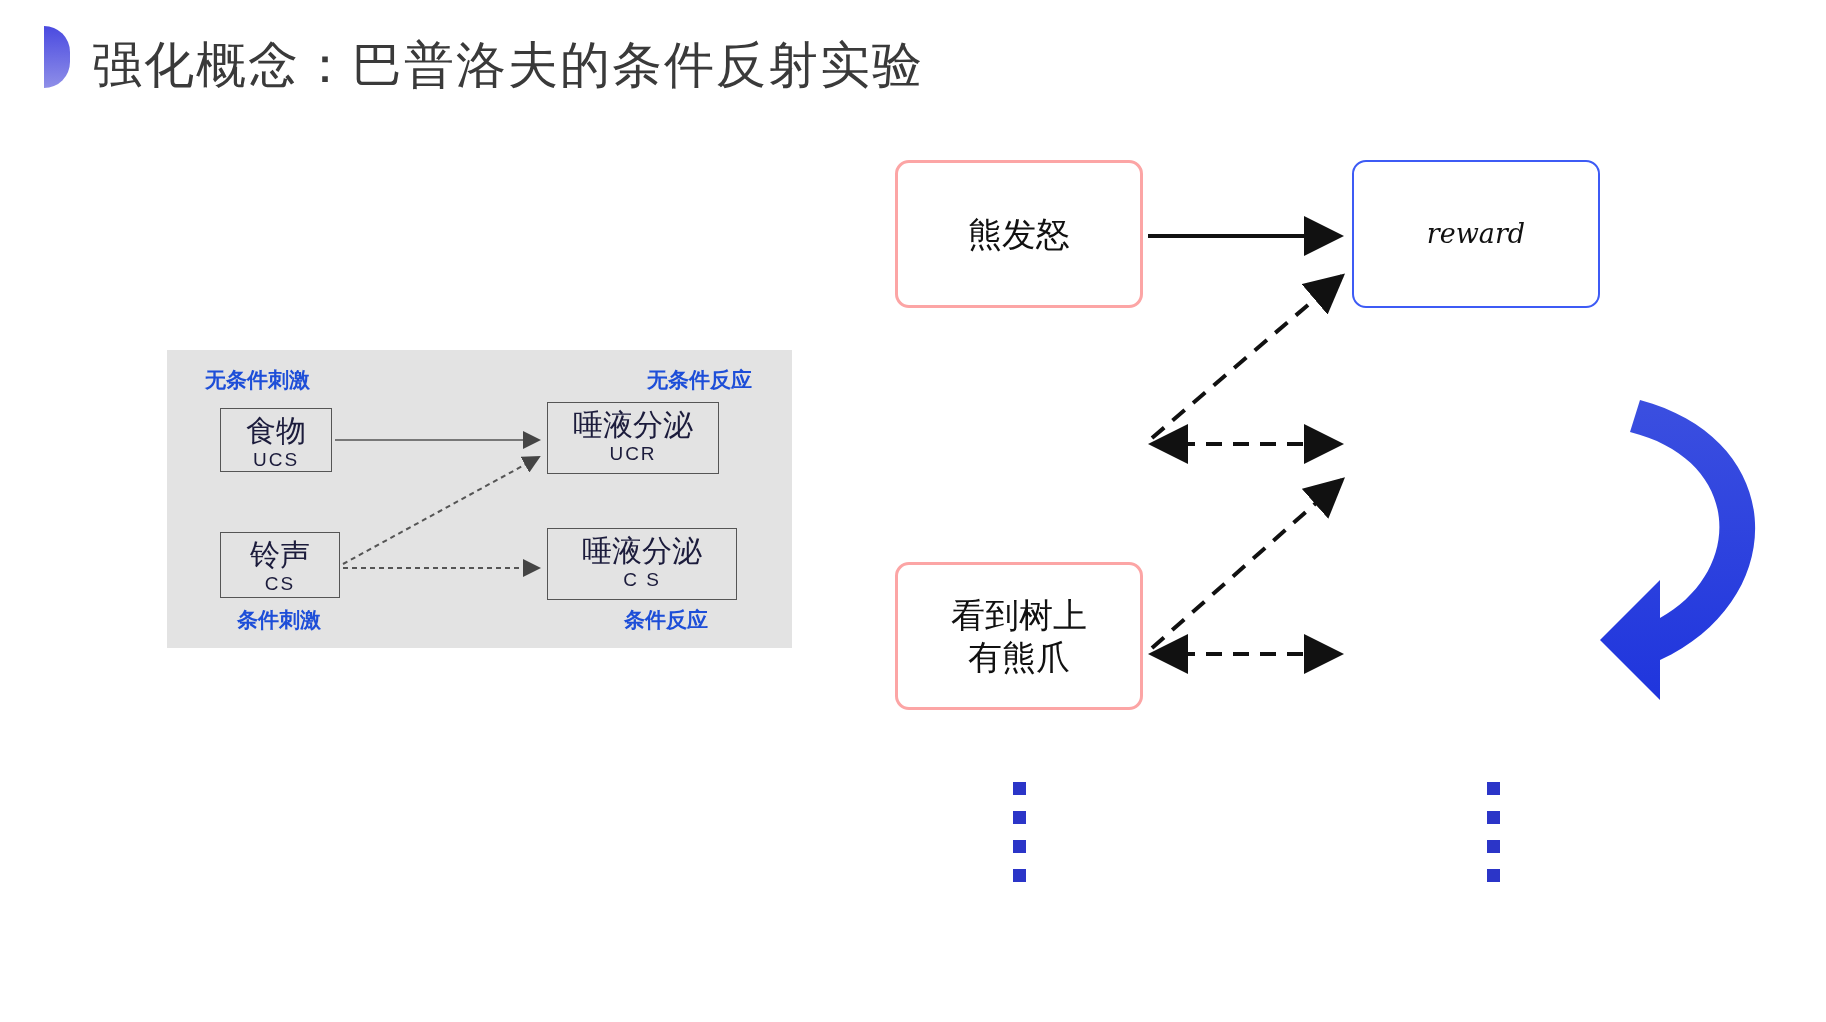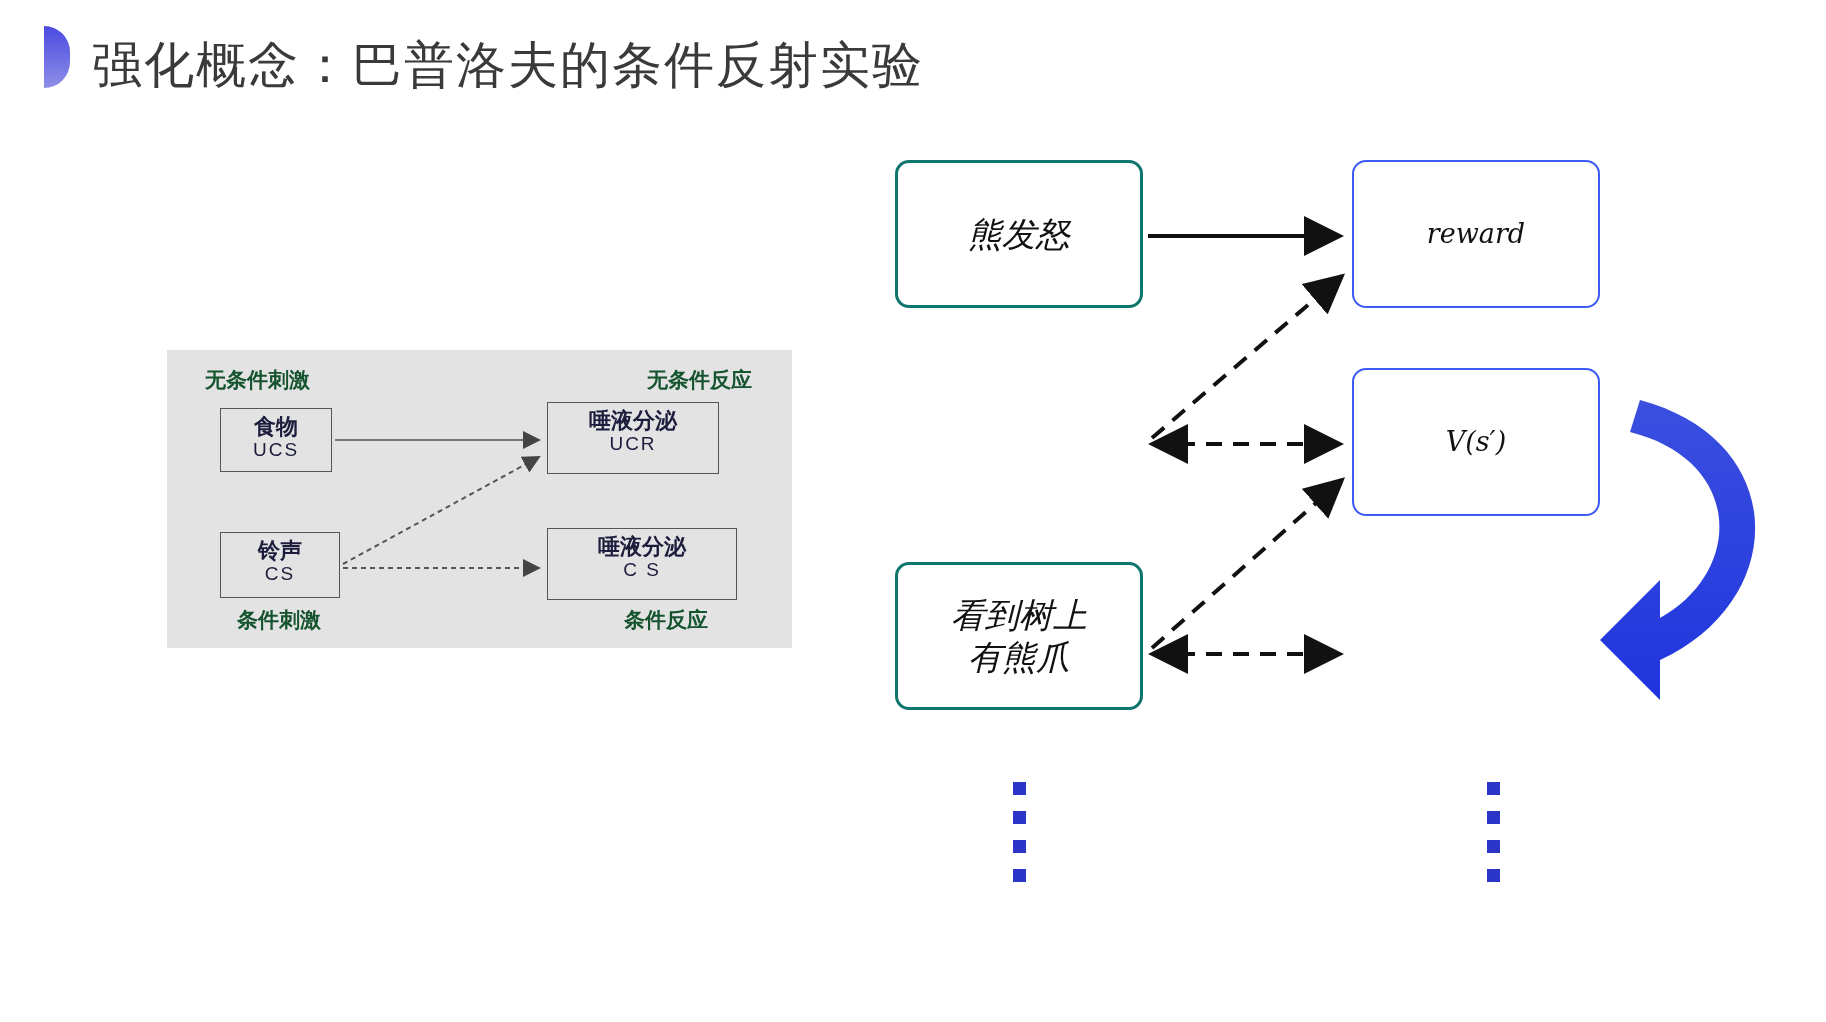--- a/index.html
+++ b/index.html
@@ -90,7 +90,7 @@
     text-align: center;
     background: #ffffff;
   }
-  .rbox.black { border: 3px solid #0f766e; font-style: italic; }
+  .rbox.black { border: 3px solid #fca5a5; }
   .rbox.blue  { border: 2.5px solid #3d5bf5; }
   .rbox .txt {
     font-size: 34px;

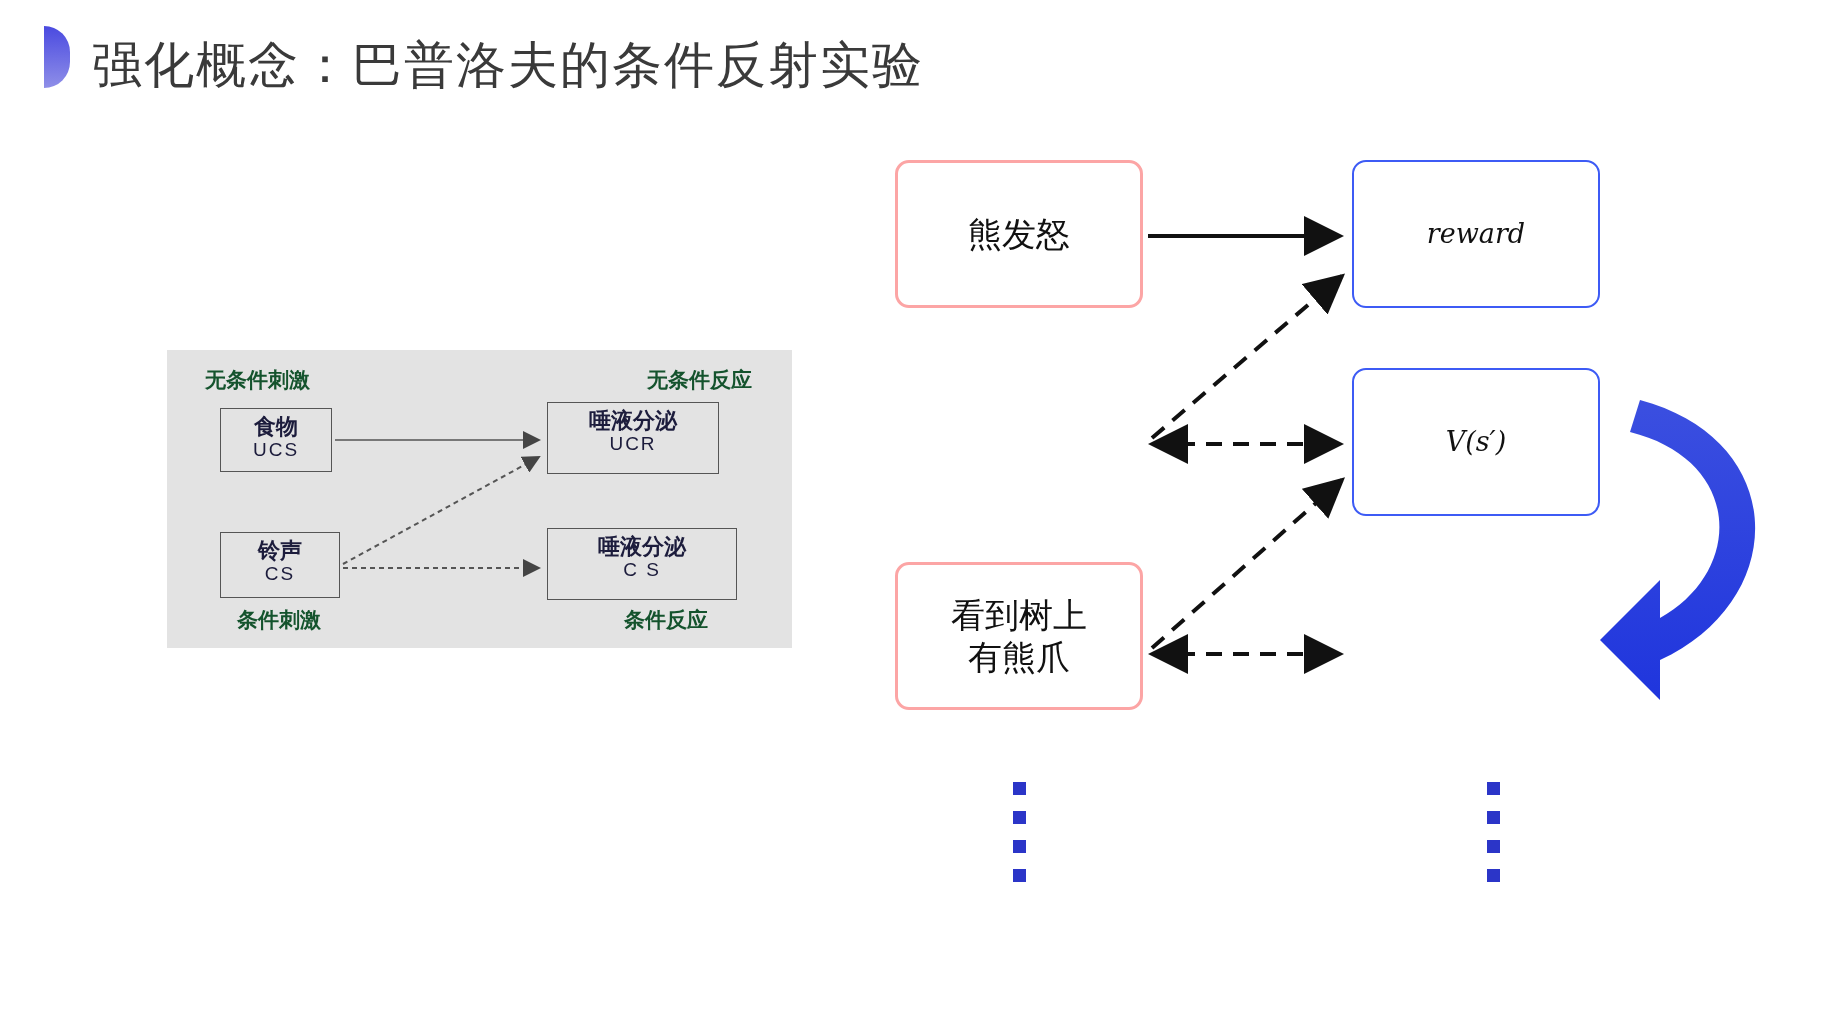--- a/index.html
+++ b/index.html
@@ -51,7 +51,7 @@
   }
   .pavlov .lbl {
     position: absolute;
-    color: #14532d;
+    color: #1d4ed8;
     font-size: 21px;
     font-weight: bold;
     white-space: nowrap;

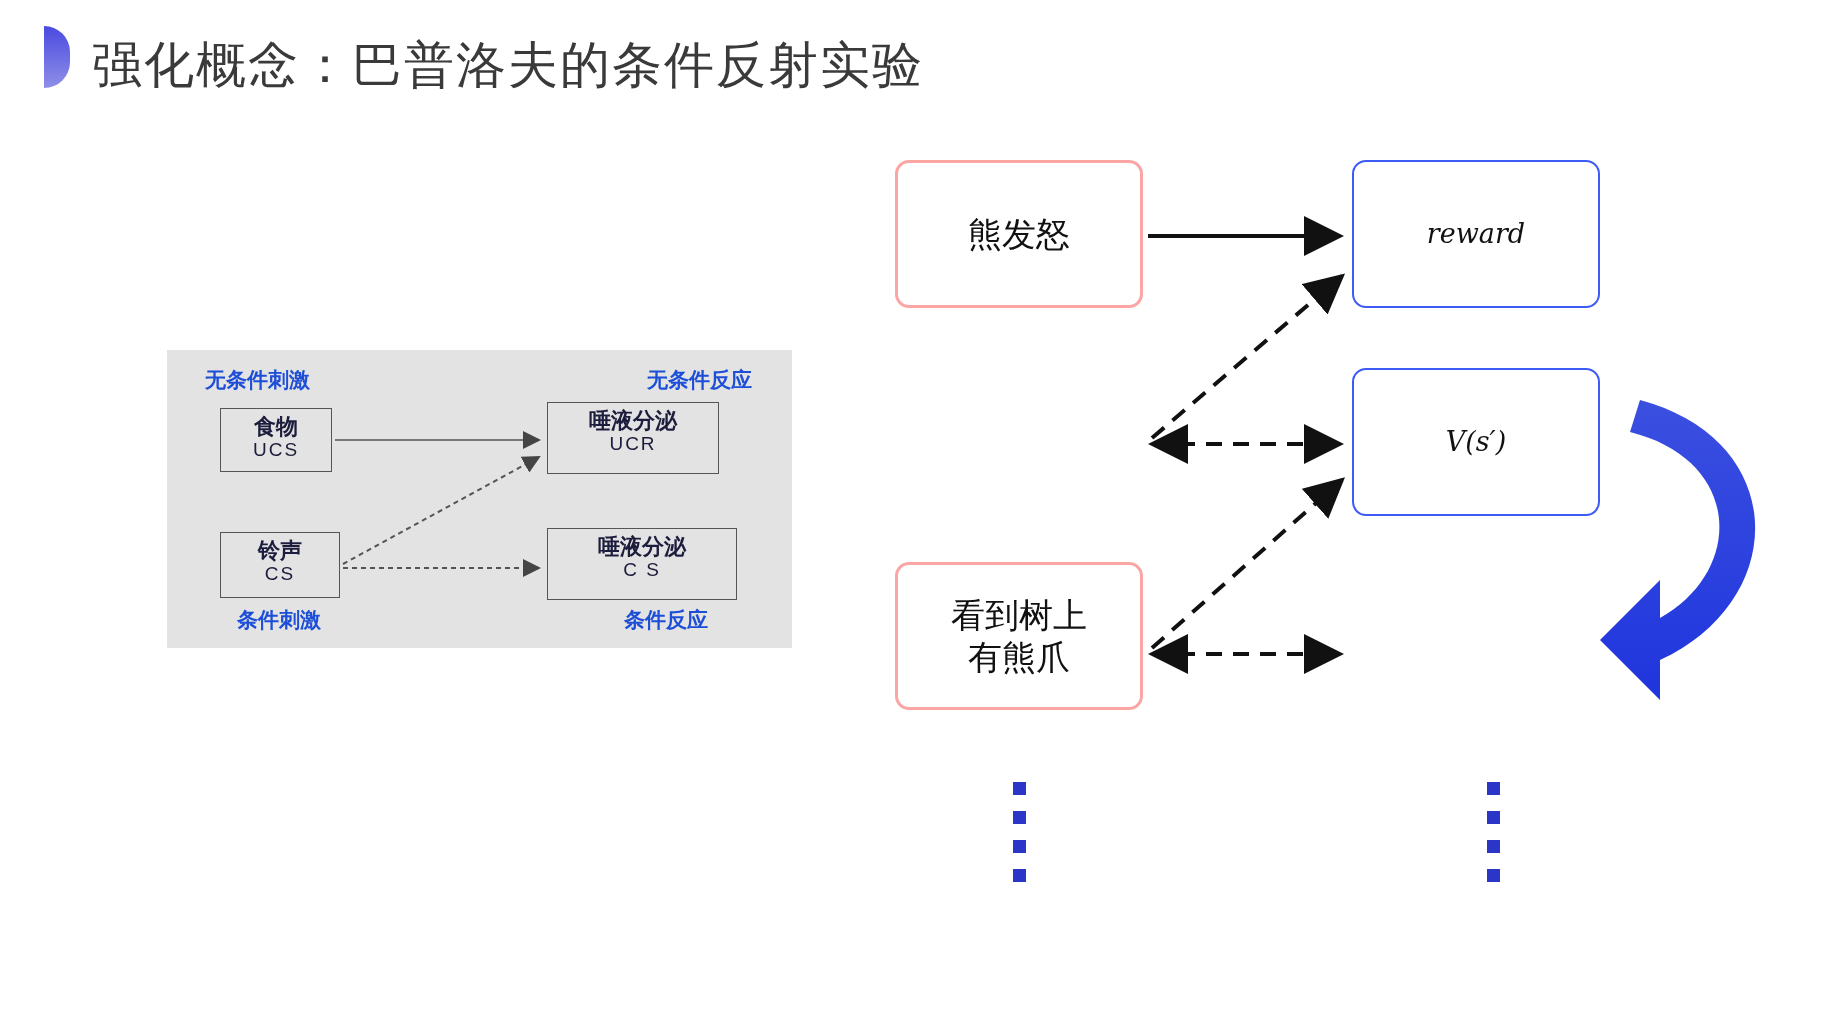--- a/index.html
+++ b/index.html
@@ -71,7 +71,7 @@
     padding: 5px 10px;
     box-sizing: border-box;
   }
-  .pbox .l1 { font-size: 22px; font-weight: bold; display:block; }
+  .pbox .l1 { font-size: 30px; font-weight: normal; display:block; }
   .pbox .l2 { font-size: 19px; letter-spacing: 2px; display:block; }
 
   .pbox-food  { left: 53px;  top: 58px;  width: 112px; height: 64px; }

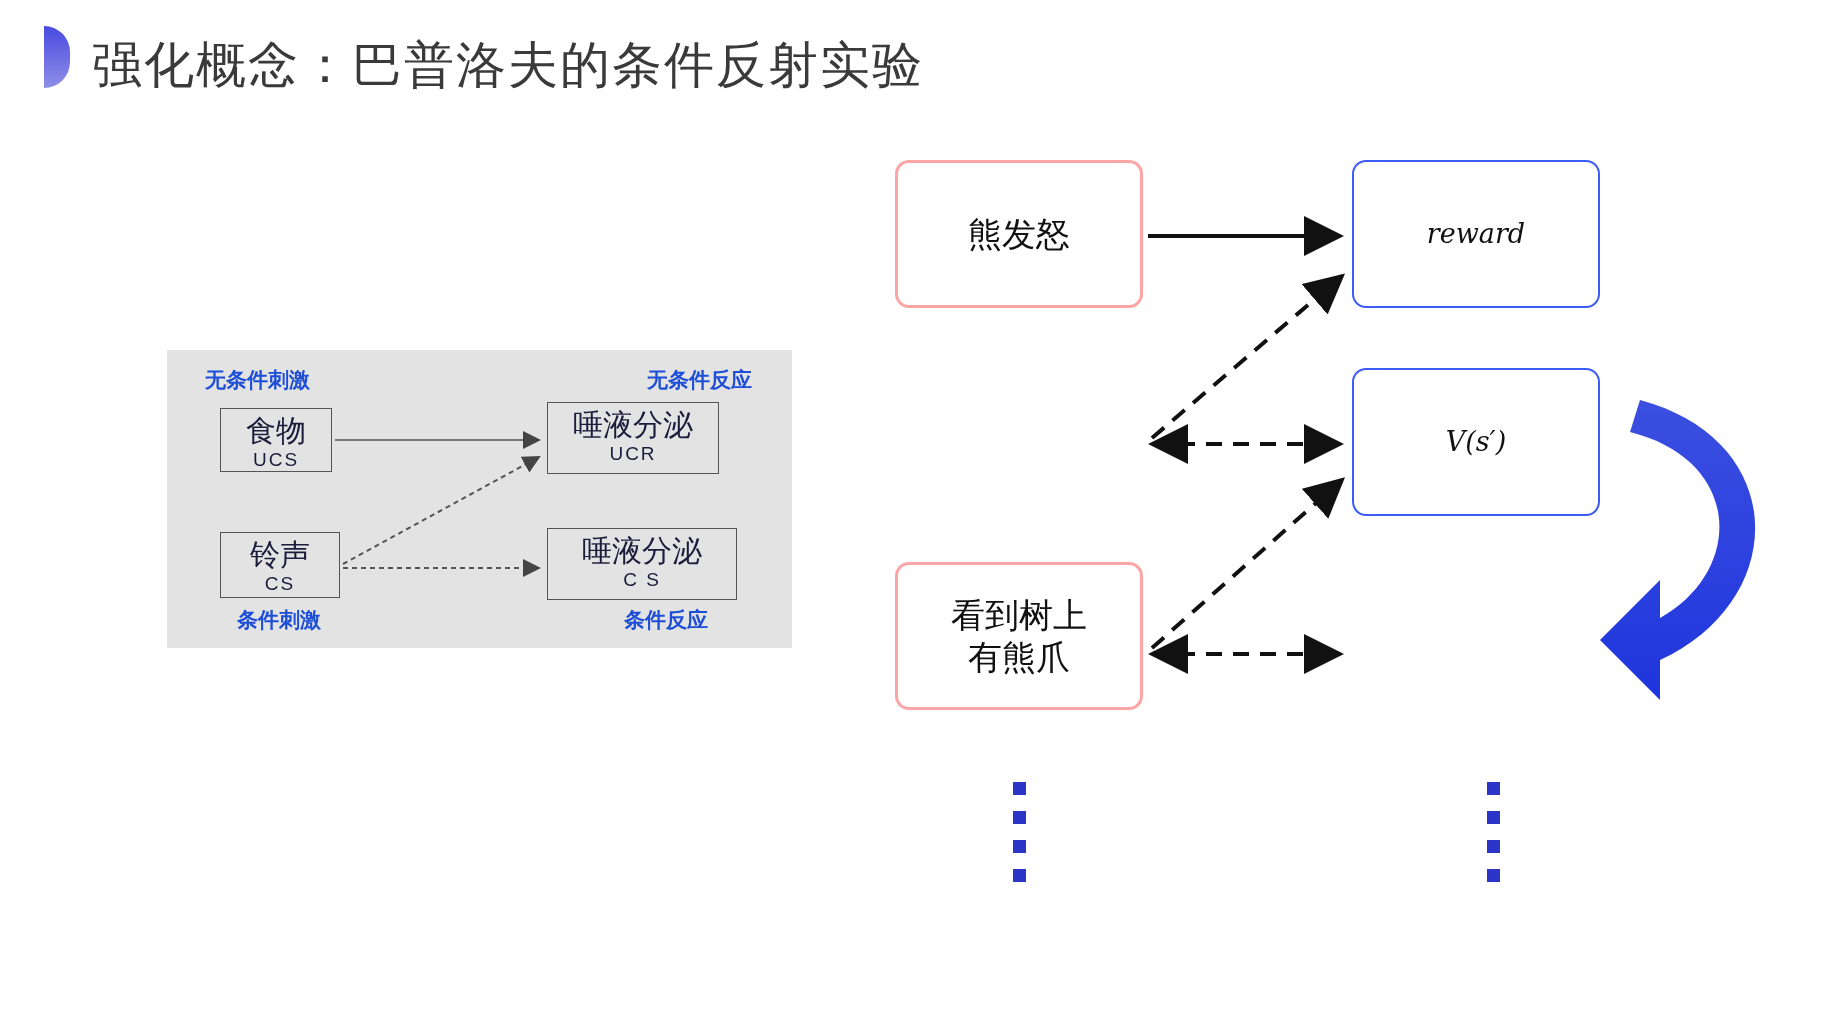--- a/index.html
+++ b/index.html
@@ -187,9 +187,6 @@
 
   <div class="rbox blue box-reward">
     <span class="txt">reward</span>
-  </div>
-  <div class="rbox blue box-vsp">
-    <span class="txt">V(s′)</span>
   </div>
 
   <svg class="arrows">

